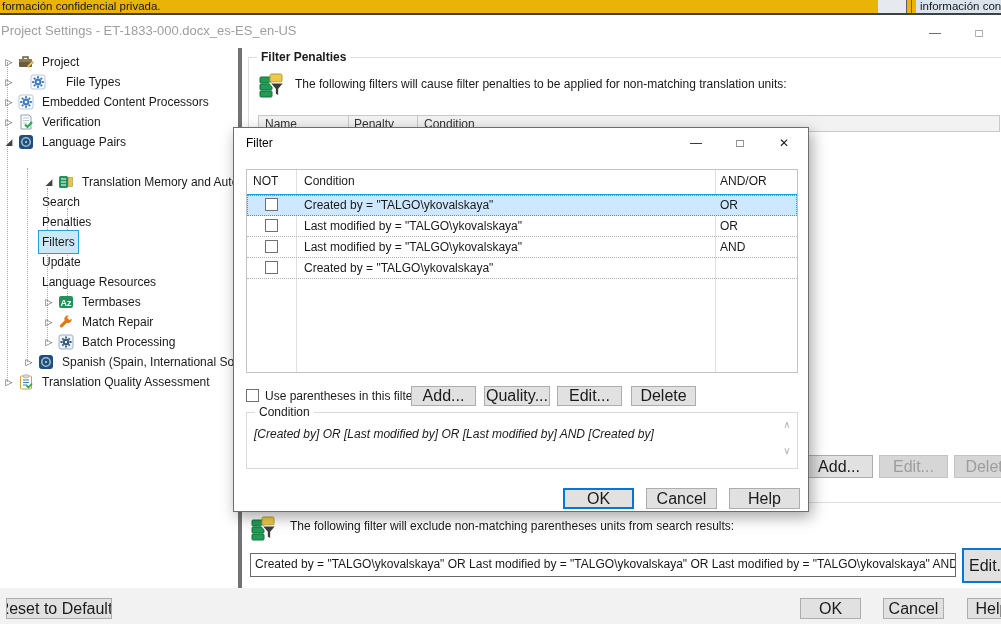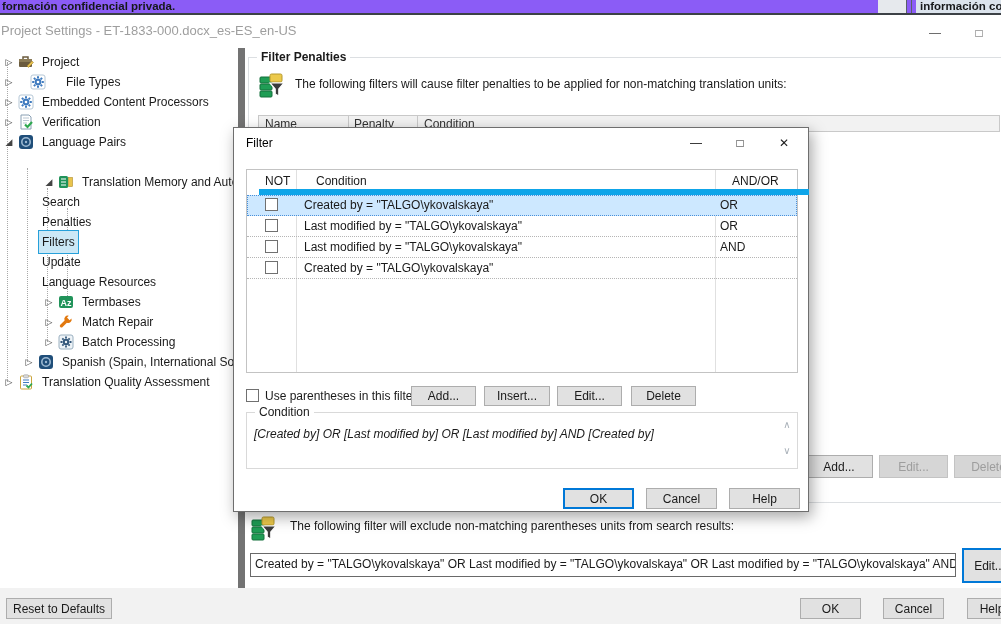--- a/index.html
+++ b/index.html
@@ -6,8 +6,8 @@
   #app{position:relative;width:1001px;height:624px;overflow:hidden;background:#fff;
        font-family:"Liberation Sans",sans-serif;font-size:12px;color:#1a1a1a;}
   
-  .top-strip{position:absolute;left:0;top:0;width:1001px;height:15px;background:#8b5cf6;
-             border-bottom:2px solid #3c4146;box-sizing:border-box;font-weight:bold;}
+  .top-strip{position:absolute;left:0;top:0;width:1001px;height:15px;background:#eab308;
+             border-bottom:2px solid #3c4146;box-sizing:border-box;}
   .strip-left{position:absolute;left:2px;top:0;line-height:13px;font-size:11.5px;color:#16181a;white-space:nowrap;}
   .strip-gap{position:absolute;left:878px;top:0;width:28px;height:13px;background:#e6e9ed;}
   .strip-sep1{position:absolute;left:906px;top:0;width:1px;height:13px;background:#596068;}

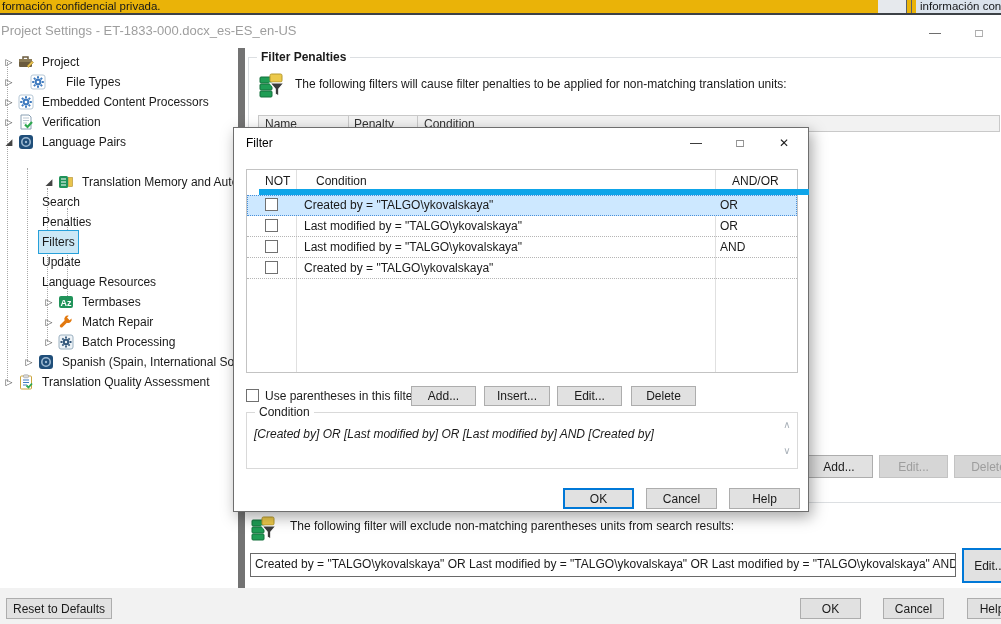--- a/index.html
+++ b/index.html
@@ -20,7 +20,7 @@
   .win-ctl{position:absolute;top:8px;width:30px;height:20px;display:flex;align-items:center;justify-content:center;color:#5a5a5a;font-size:12px;}
   .win-min{left:920px;} .win-max{left:964px;}
   
-  .tree{position:absolute;left:0;top:48px;width:238px;height:540px;background:#fff;border-right:7px solid #737373;}
+  .tree{position:absolute;left:0;top:48px;width:238px;height:540px;background:#fff;border-right:4px solid #737373;}
   .guide{position:absolute;width:0;border-left:1px dotted #a8a8a8;}
   .titem{position:absolute;left:0;height:20px;line-height:20px;display:flex;align-items:center;white-space:nowrap;cursor:default;}
   .exp{width:14px;height:14px;display:inline-flex;align-items:center;justify-content:center;font-size:9px;color:#444;flex:none;}

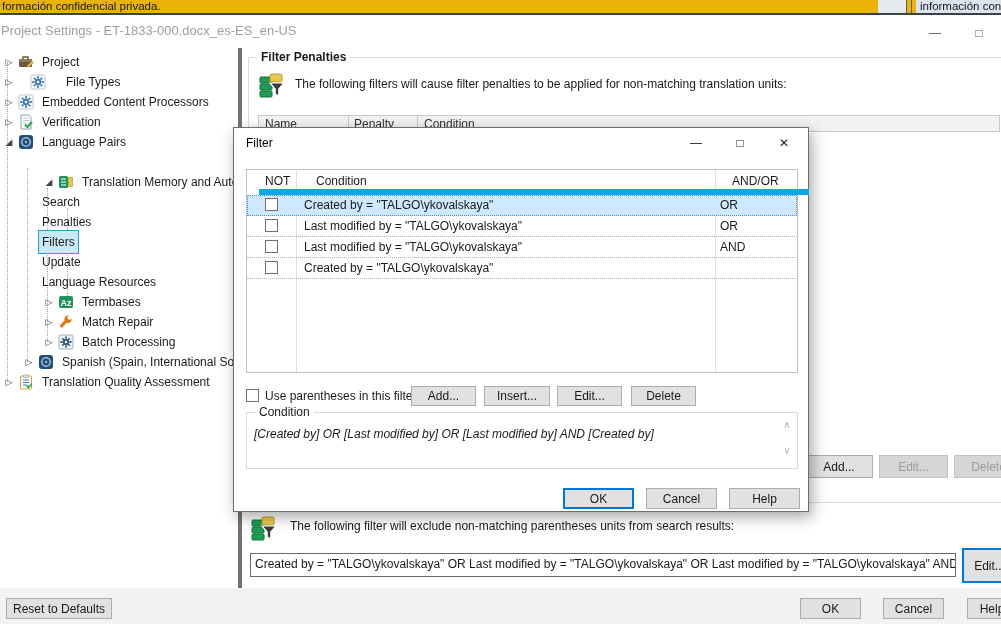--- a/index.html
+++ b/index.html
@@ -58,7 +58,7 @@
   .dlg-ctl{position:absolute;top:4px;width:32px;height:22px;display:flex;align-items:center;justify-content:center;color:#1a1a1a;font-size:12px;}
   .dlg-table{position:absolute;left:12px;top:41px;width:552px;height:204px;border:1px solid #c3c3c3;box-sizing:border-box;background:#fff;}
   .dlg-colsep{position:absolute;top:0;width:1px;height:100%;background:#e0e0e0;}
-  .dlg-thead{position:absolute;left:12px;top:0;width:100%;height:25px;border-bottom:6px solid #0ea5e9;box-sizing:border-box;}
+  .dlg-thead{position:absolute;left:0;top:0;width:100%;height:25px;border-bottom:1px solid #0ea5e9;box-sizing:border-box;}
   .dlg-th{position:absolute;top:4px;color:#1a1a1a;}
   .dlg-row{position:absolute;left:0;width:100%;height:21px;border-bottom:1px dotted #b5b5b5;box-sizing:border-box;}
   .dlg-row.sel{background:#cde8ff;outline:1px dotted #4a90d9;outline-offset:-1px;}

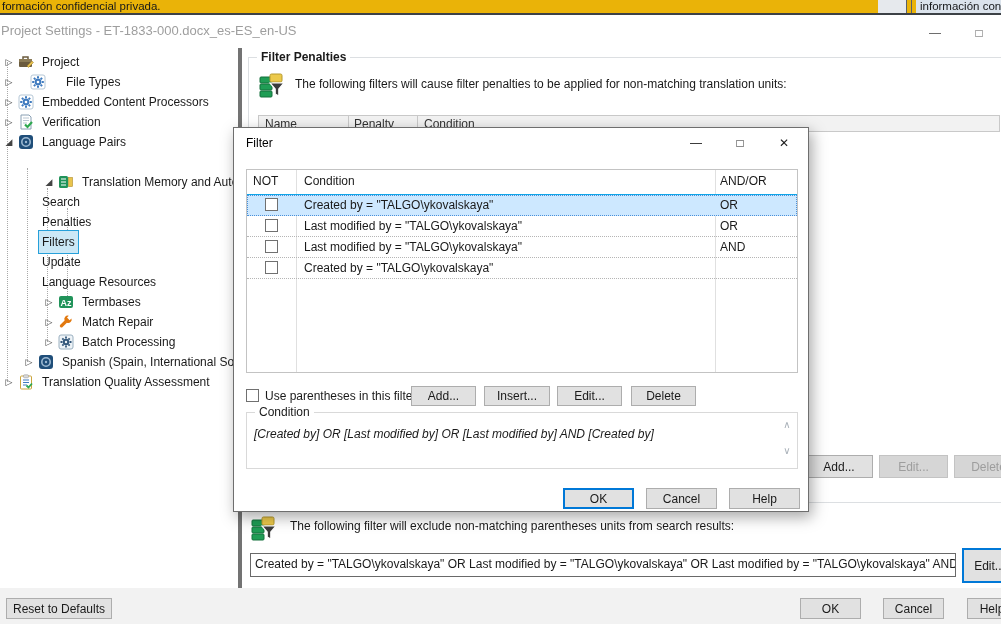--- a/index.html
+++ b/index.html
@@ -38,7 +38,7 @@
   
   .btn{position:absolute;background:#e1e1e1;border:1px solid #adadad;box-sizing:border-box;
        display:flex;align-items:center;justify-content:center;overflow:hidden;white-space:nowrap;
-       font-family:"Liberation Sans",sans-serif;font-size:12px;color:#1a1a1a;cursor:default;}
+       font-family:"Liberation Sans",sans-serif;font-size:16px;color:#1a1a1a;cursor:default;}
   .btn.disabled{background:#d6d6d6;border-color:#c3c3c3;color:#9d9d9d;}
   .btn.focused{border:2px solid #0078d7;}
   

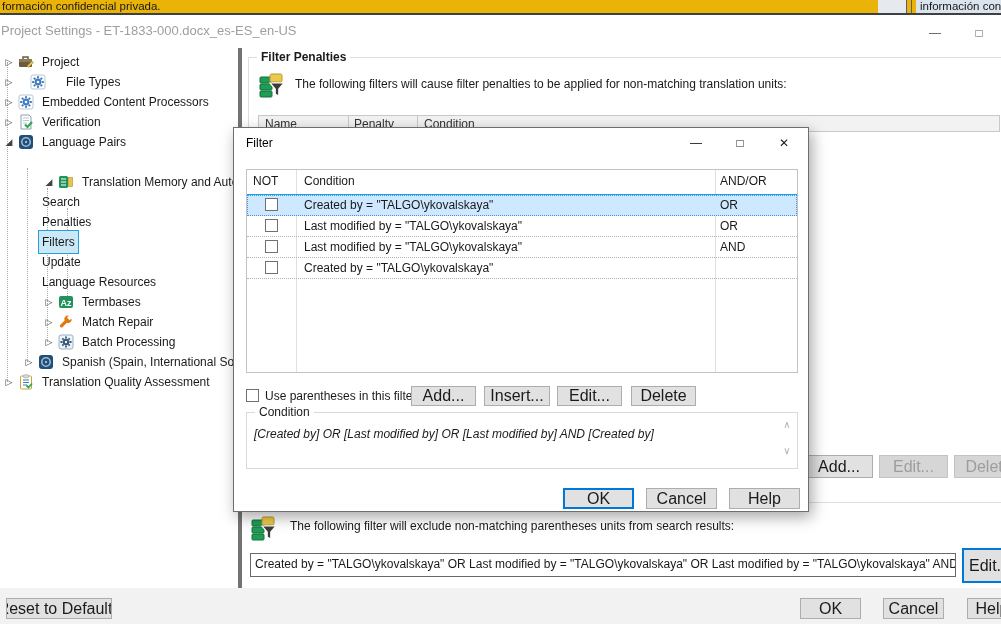--- a/index.html
+++ b/index.html
@@ -329,7 +329,7 @@
     <span class="parens-label">Use parentheses in this filter</span>
 
     <div class="btn" style="left:177px;top:258px;width:65px;height:20px;">Add...</div>
-    <div class="btn" style="left:250px;top:258px;width:66px;height:20px;">Insert...</div>
+    <div class="btn" style="left:250px;top:258px;width:66px;height:20px;">Quality...</div>
     <div class="btn" style="left:323px;top:258px;width:65px;height:20px;">Edit...</div>
     <div class="btn" style="left:397px;top:258px;width:65px;height:20px;">Delete</div>
 

